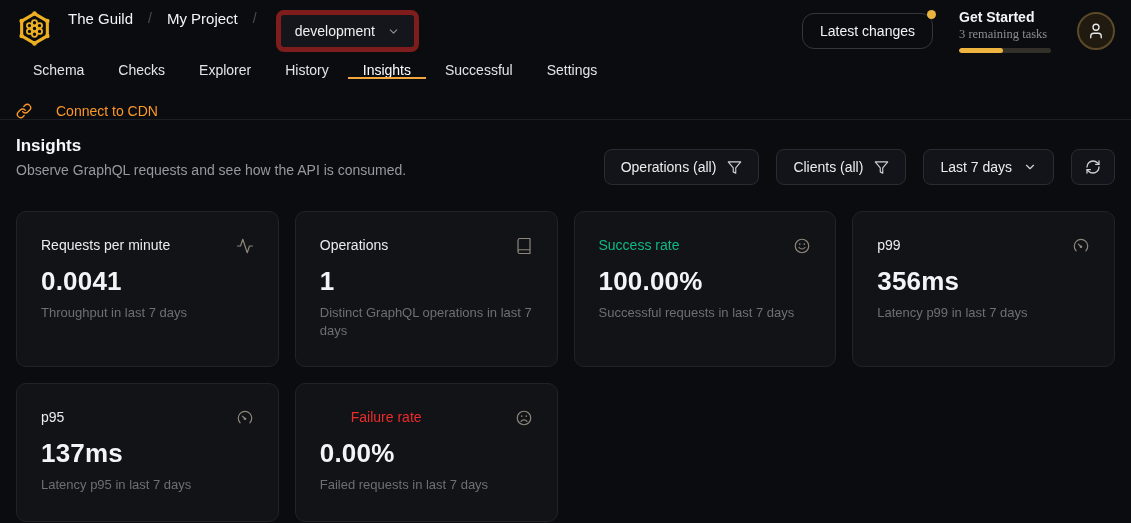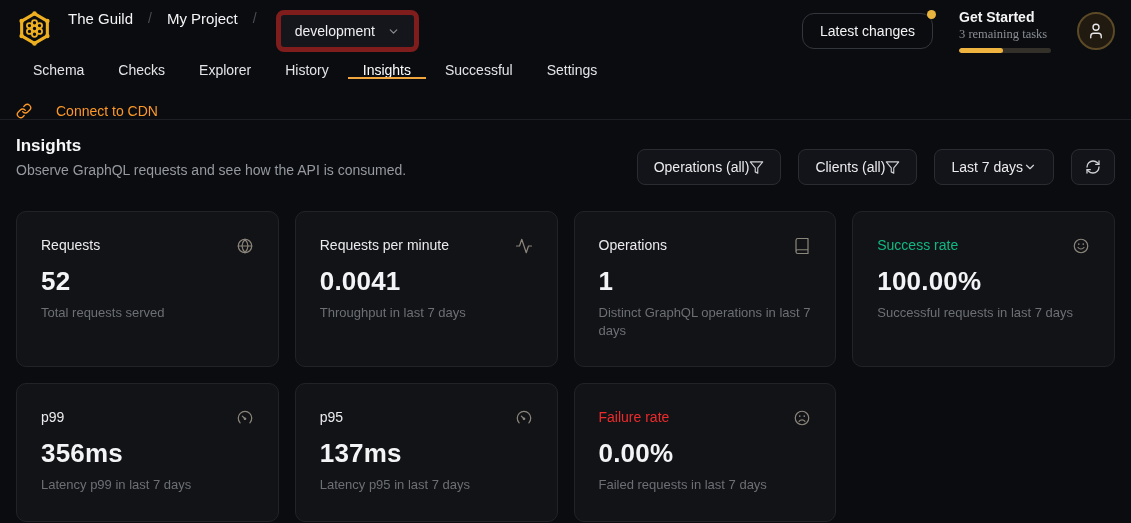--- a/index.html
+++ b/index.html
@@ -47,7 +47,7 @@
   .page-title { font-size:17px; font-weight:700; color:#f7f7f8; }
   .page-sub { font-size:14px; color:#96999f; margin-top:6px; }
   .filters { display:flex; gap:17px; align-items:center; margin-top:13px; }
-  .filter-btn { display:flex; align-items:center; background:#131419; border:1px solid #2a2c31; border-radius:8px; padding:9px 16px; font-size:14px; color:#ececee; cursor:pointer; white-space:nowrap; }
+  .filter-btn { display:flex; align-items:center; gap:11px; background:#131419; border:1px solid #2a2c31; border-radius:8px; padding:9px 16px; font-size:14px; color:#ececee; cursor:pointer; white-space:nowrap; }
   .filter-btn .f-icon { color:#cfd1d5; }
   .icon-btn { padding:9px 13px; }
 

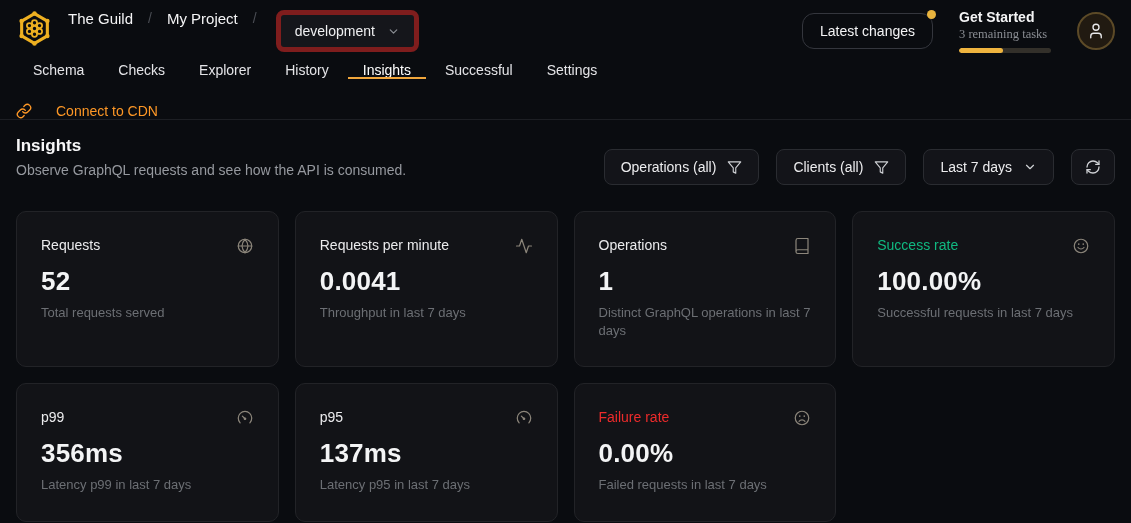--- a/index.html
+++ b/index.html
@@ -190,20 +190,6 @@
 
   <div class="grid">
 
-    <div class="card">
-      <div class="card-head">
-        <span class="card-title">Requests</span>
-        <span class="card-icon">
-          <svg width="18" height="18" viewBox="0 0 24 24" fill="none" stroke="currentColor" stroke-width="1.6" stroke-linecap="round" stroke-linejoin="round">
-              <circle cx="12" cy="12" r="9"></circle>
-              <path d="M3 12h18"></path>
-              <path d="M12 3a15.3 15.3 0 0 1 4 9 15.3 15.3 0 0 1-4 9 15.3 15.3 0 0 1-4-9 15.3 15.3 0 0 1 4-9z"></path>
-            </svg>
-        </span>
-      </div>
-      <div class="card-value">52</div>
-      <div class="card-sub">Total requests served</div>
-    </div>
 
     <div class="card">
       <div class="card-head">

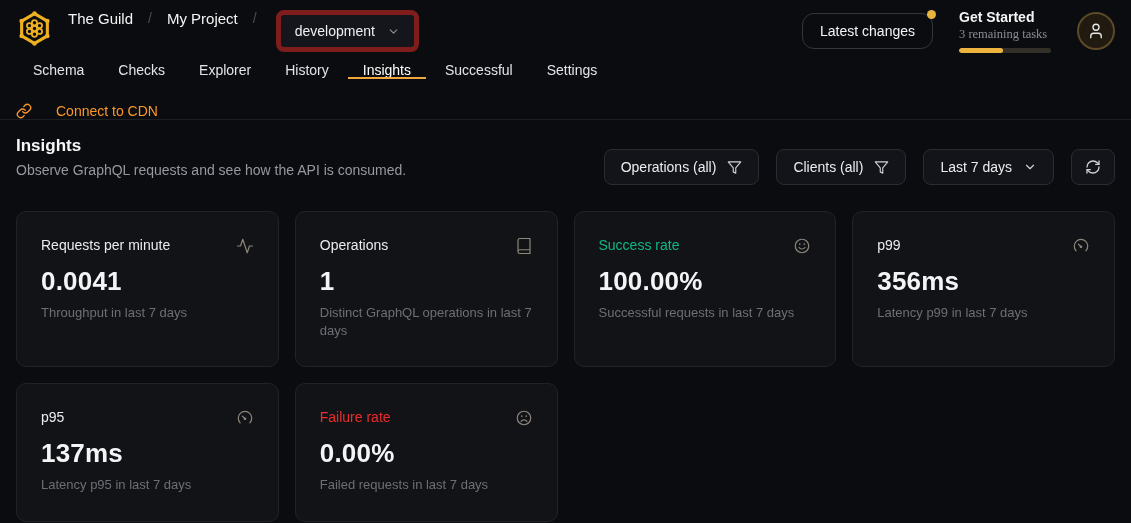--- a/index.html
+++ b/index.html
@@ -56,7 +56,7 @@
   .card-head { display:flex; justify-content:space-between; align-items:flex-start; margin-bottom:11px; }
   .card-title { font-size:14px; color:#ebebed; }
   .card-title.success { color:#10b981; }
-  .card-title.failure { color:#ed2b2b; }
+  .card-title.failure { color:#ed2b2b;margin-left:31px; }
   .card-icon { color:#8c867b; }
   .card-value { font-size:26px; font-weight:700; color:#f3f4f5; letter-spacing:.2px; }
   .card-sub { font-size:13px; color:#6c6f74; margin-top:7px; line-height:1.35; }

